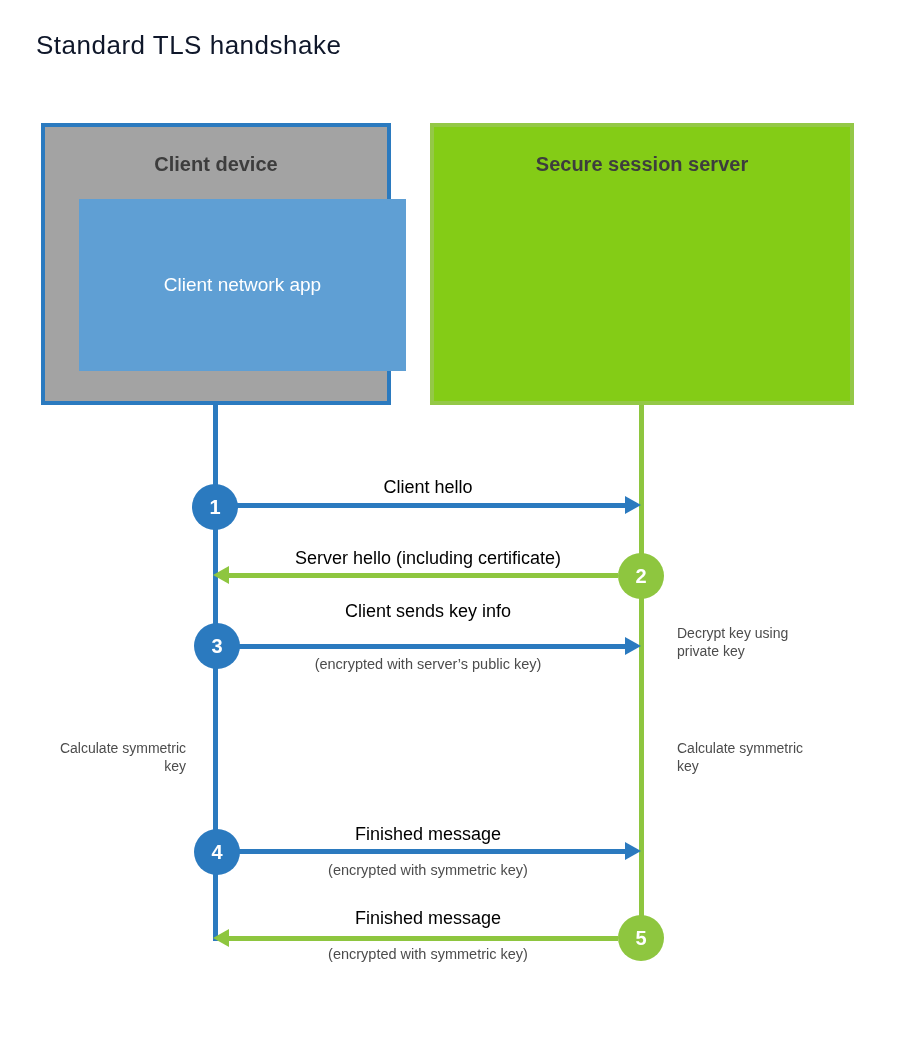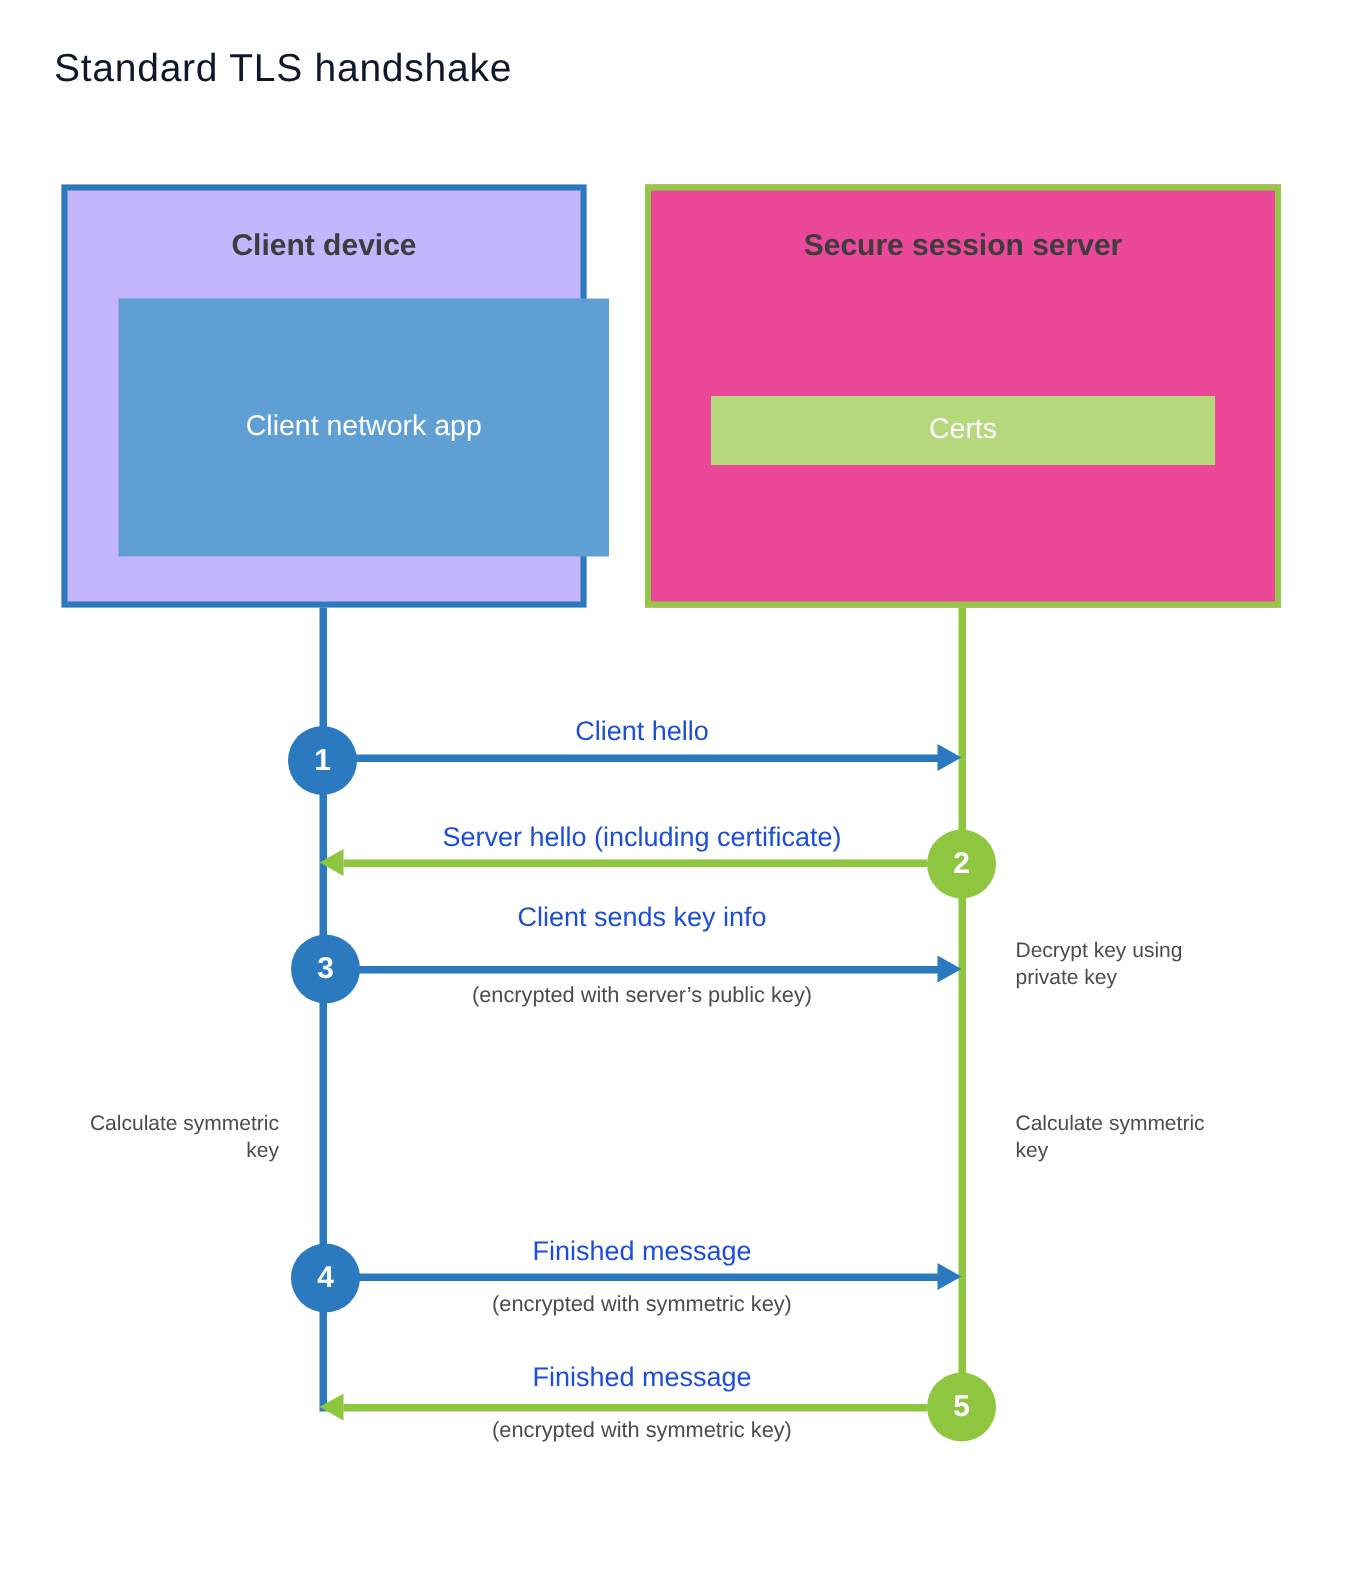--- a/index.html
+++ b/index.html
@@ -13,7 +13,7 @@
   }
   
   .client-box{
-    left:41px;top:123px;width:350px;height:282px;border:4px solid #2b7abf;background:#c4b5fd;
+    left:41px;top:123px;width:350px;height:282px;border:4px solid #2b7abf;background:#a3a3a3;
   }
   .server-box{
     left:430px;top:123px;width:424px;height:282px;border:4px solid #94c847;background:#ec4899;

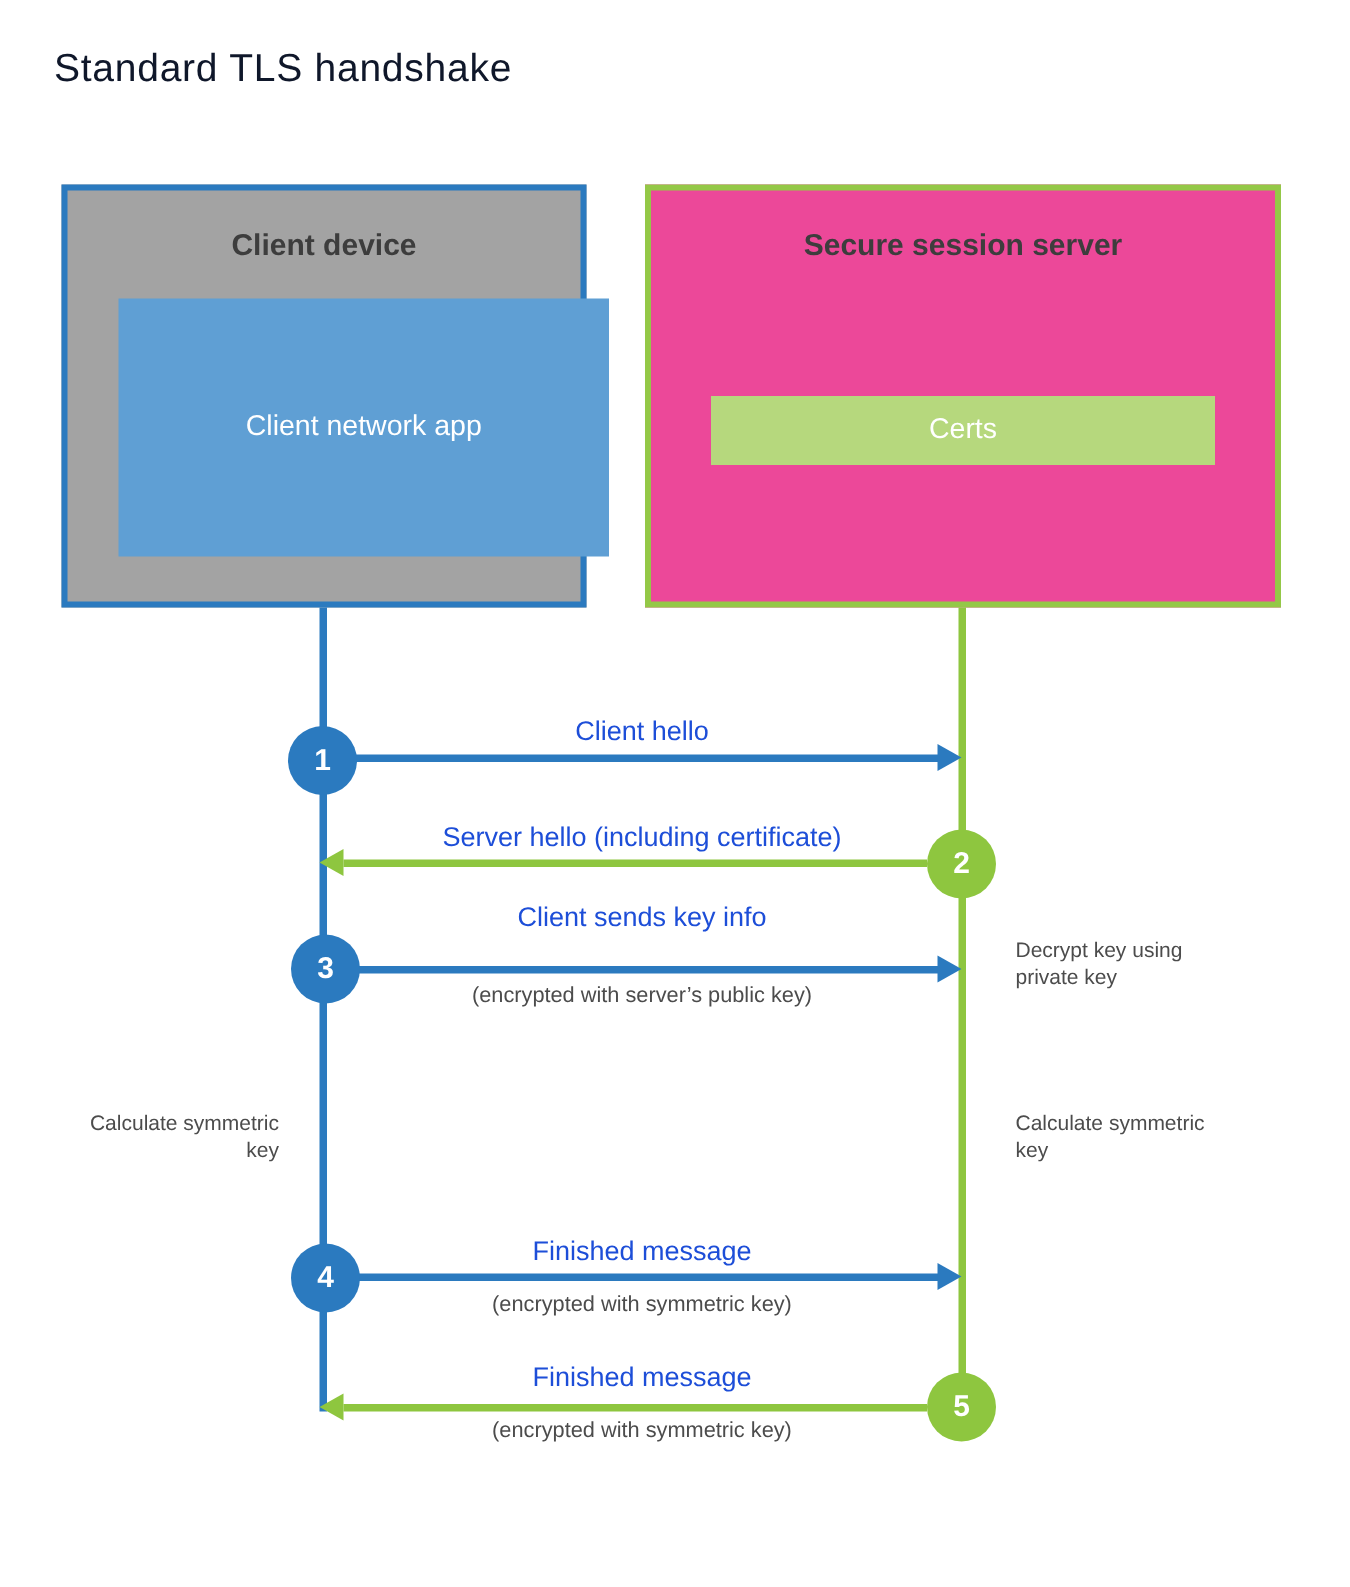--- a/index.html
+++ b/index.html
@@ -16,7 +16,7 @@
     left:41px;top:123px;width:350px;height:282px;border:4px solid #2b7abf;background:#a3a3a3;
   }
   .server-box{
-    left:430px;top:123px;width:424px;height:282px;border:4px solid #94c847;background:#ec4899;
+    left:430px;top:123px;width:424px;height:282px;border:4px solid #94c847;background:#84cc16;
   }
   .box-title{
     position:absolute;left:0;top:26px;width:100%;text-align:center;

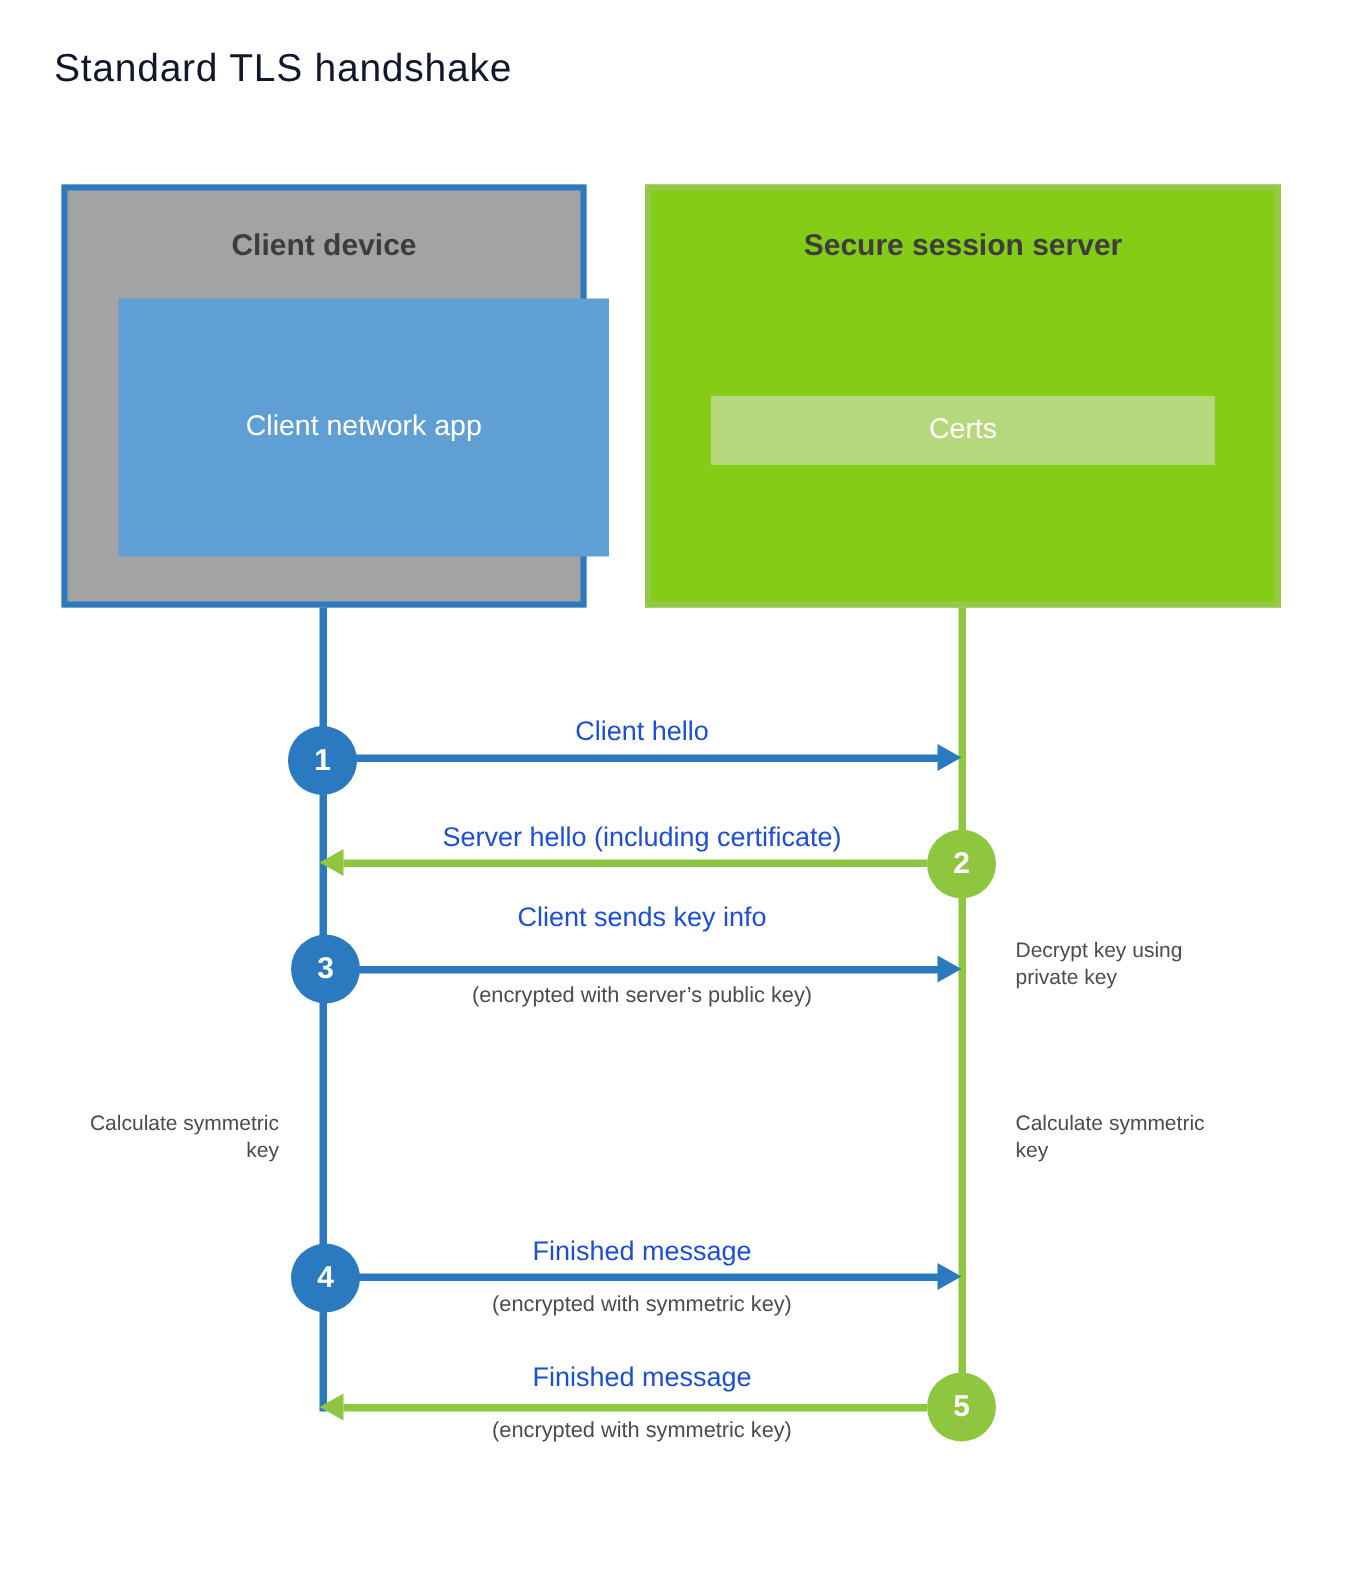--- a/index.html
+++ b/index.html
@@ -79,7 +79,6 @@
 
   <div class="abs server-box">
     <div class="box-title">Secure session server</div>
-    <div class="module-bar bar-2">Certs</div>
   </div>
 
   <div class="abs lifeline blue-line"></div>

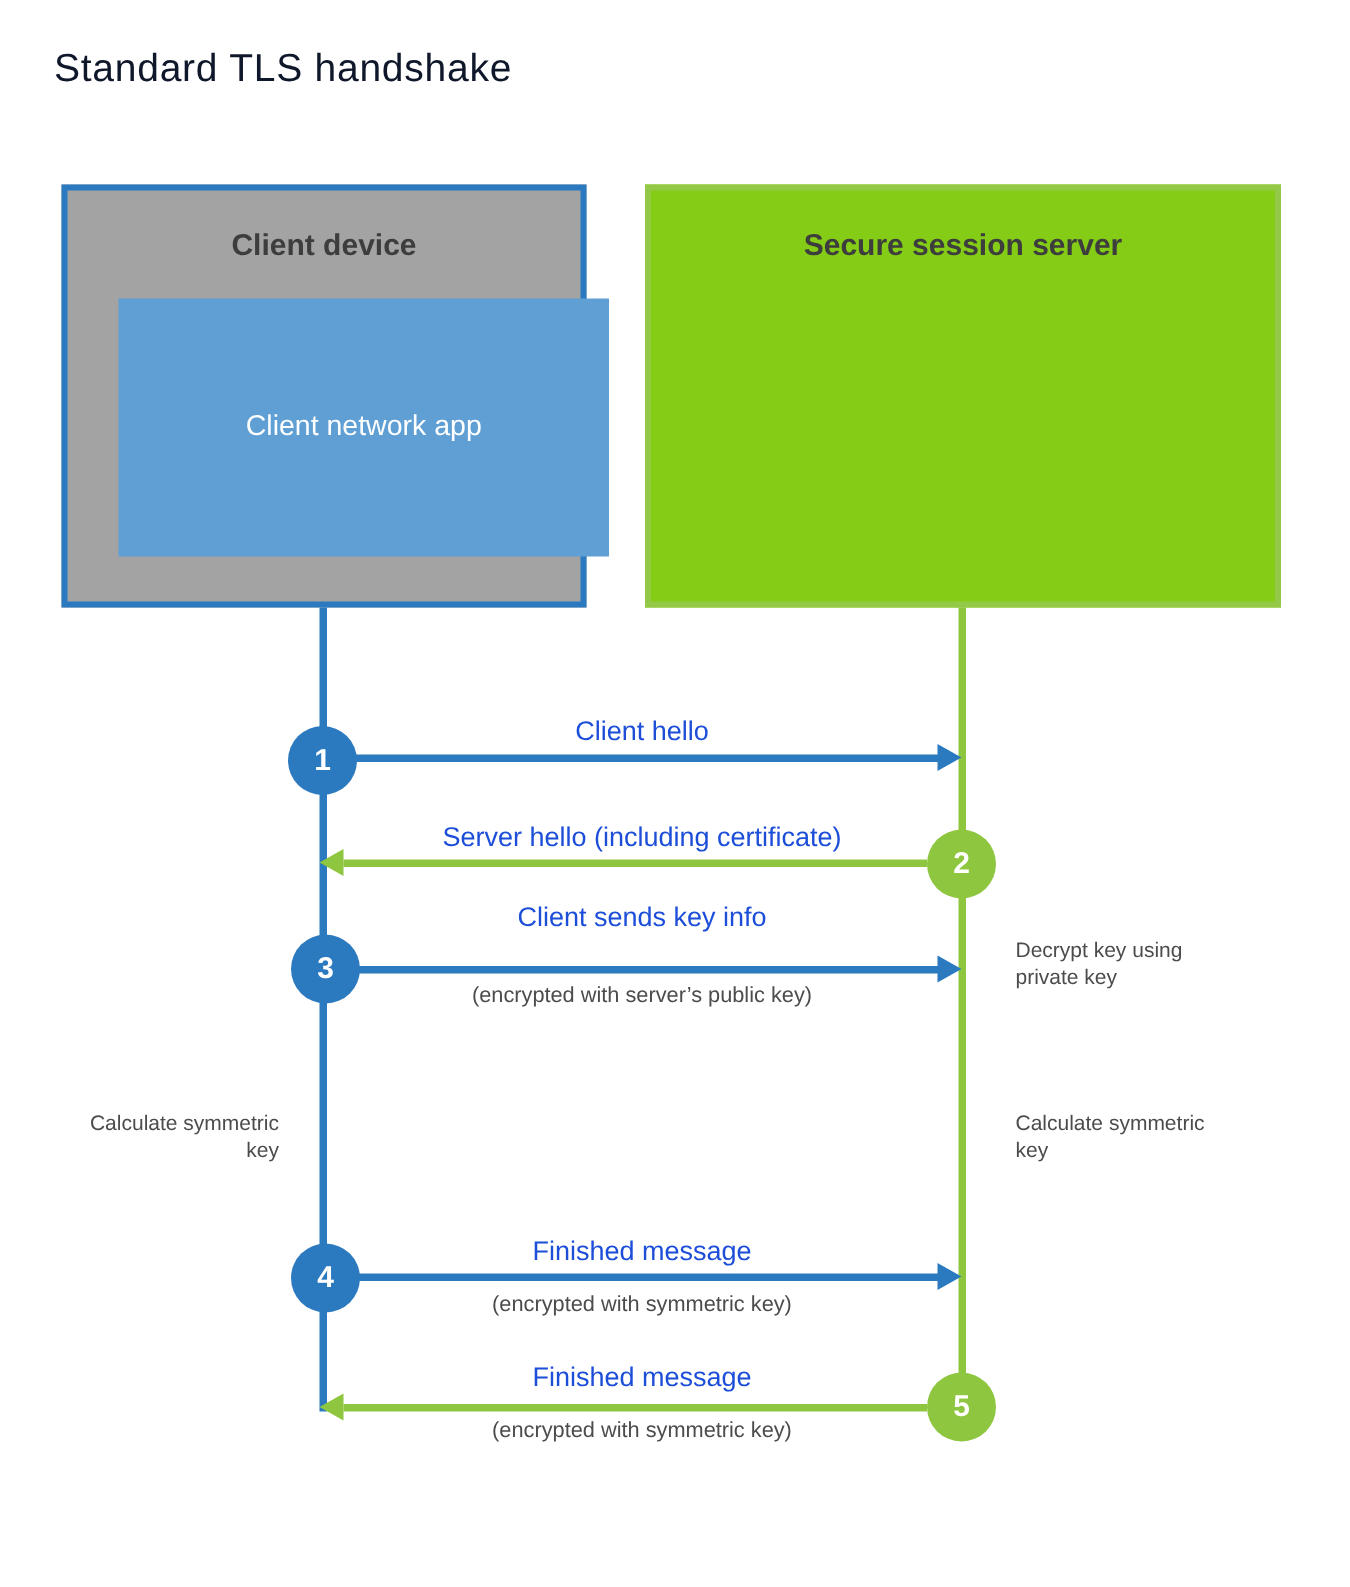--- a/index.html
+++ b/index.html
@@ -51,7 +51,7 @@
   .head-left{border-top:9px solid transparent;border-bottom:9px solid transparent;border-right:16px solid #8ec63f;}
   
   .msg-label{
-    left:215px;width:426px;text-align:center;font-size:18px;color:#1d4ed8;z-index:1;
+    left:215px;width:426px;text-align:center;font-size:18px;color:#000000;z-index:1;
   }
   .msg-sub{
     left:215px;width:426px;text-align:center;font-size:14.5px;color:#4c4c4c;z-index:1;

